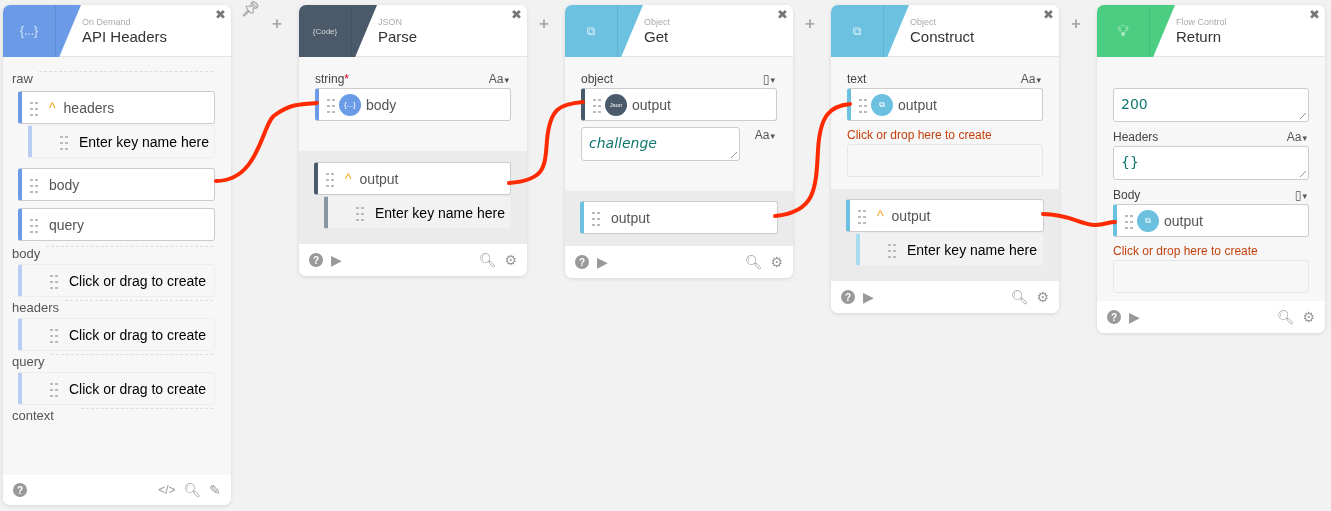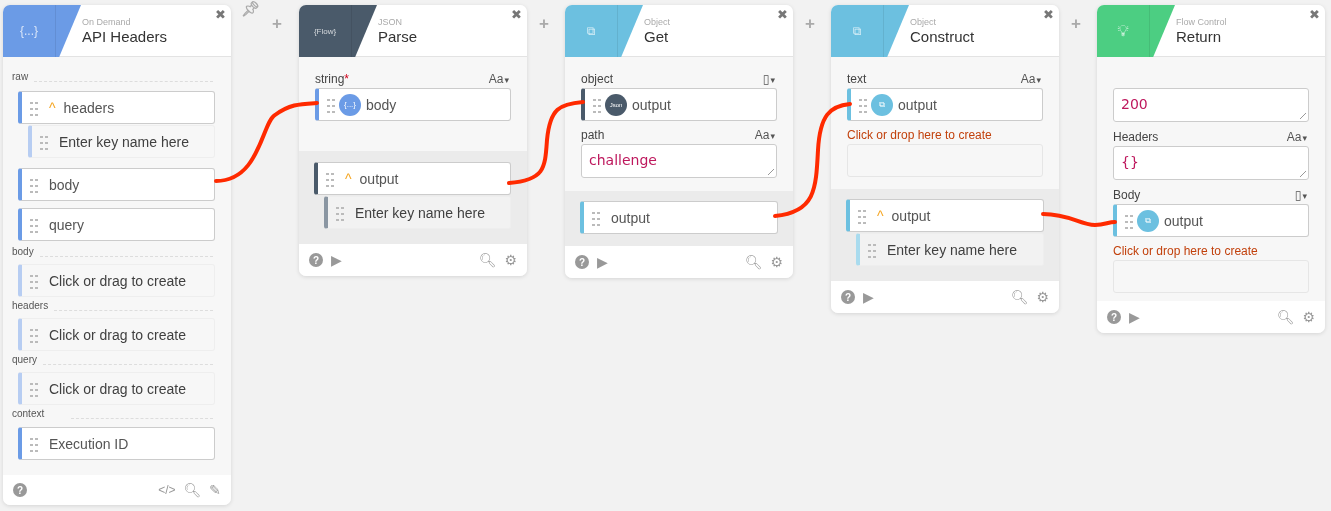--- a/index.html
+++ b/index.html
@@ -199,7 +199,7 @@
     <div class="hdr-color" style="background:#4a5a6a;">
         <div class="divider"></div>
       </div>
-    <div class="hdr-icon" style="font-size:8px;">{Flow}</div>
+    <div class="hdr-icon" style="font-size:8px;">{Code}</div>
     <div class="hdr-sub">JSON</div>
     <div class="hdr-title">Parse</div>
     <span class="close-x">✖</span>

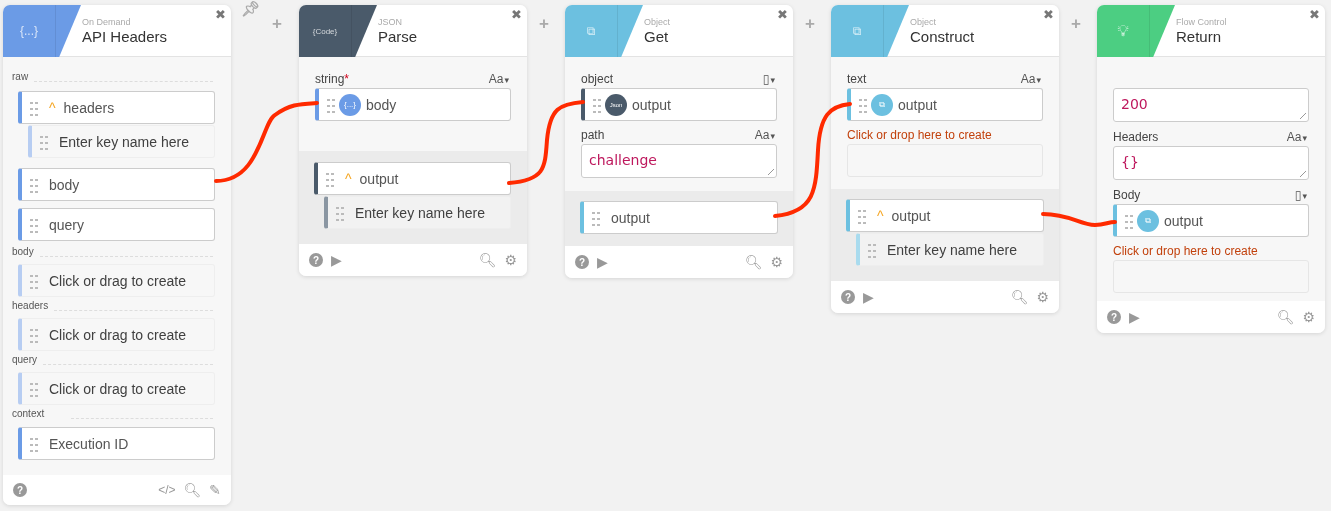--- a/index.html
+++ b/index.html
@@ -47,7 +47,7 @@
     position: absolute; right: 5px; top: 2px; font-size: 13px; color: #777; font-weight: bold; cursor: pointer;
   }
   .section-label {
-    font-size: 10px; color: #555; display: flex; align-items: flex-end; gap: 6px;
+    font-size: 13px; color: #555; display: flex; align-items: flex-start; gap: 6px;
   }
   .section-label .dash { flex: 1; border-top: 1px dashed #ddd; margin-right: 14px; }
   .field-label {

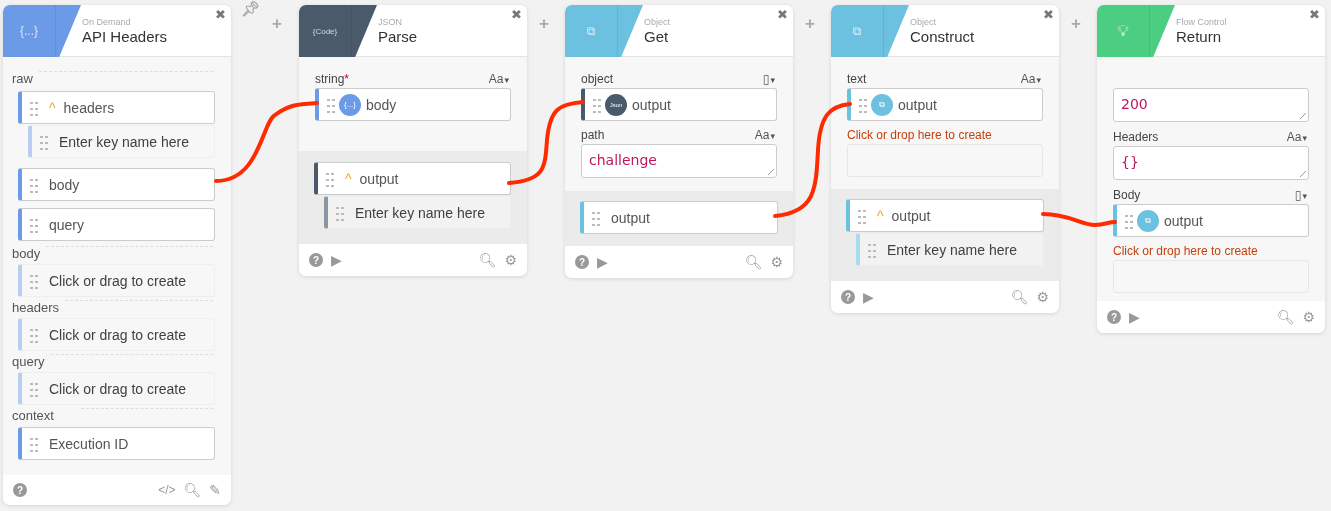--- a/index.html
+++ b/index.html
@@ -80,7 +80,7 @@
   }
   .textbox {
     position: absolute; background: #fff; border: 1px solid #ccc; border-radius: 3px;
-    font-size: 14px; color: #be185d; padding: 7px;
+    font-size: 14px; color: #0f766e; padding: 7px;
     font-family: "DejaVu Sans", sans-serif;
   }
   .textbox::after {

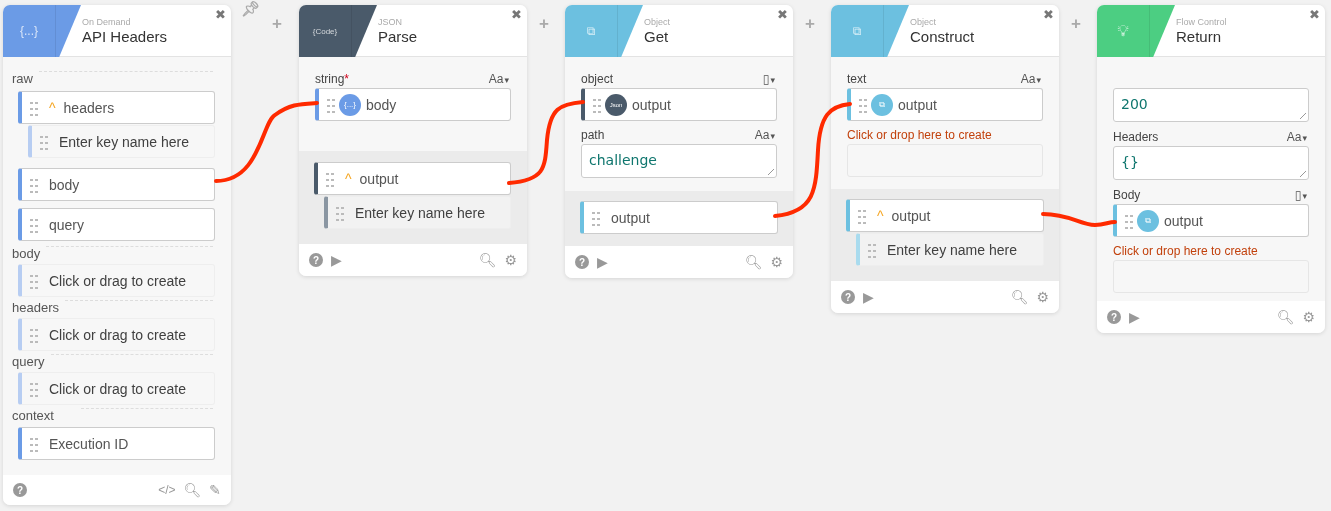--- a/index.html
+++ b/index.html
@@ -66,7 +66,7 @@
     font-size: 14px; color: #555;
     border-left-width: 4px;
   }
-  .pill.ghost { background: #f7f7f7; border-color: #eee; color: #404040; border-left-width: 4px; }
+  .pill.ghost { background: #f7f7f7; border-color: #eee; color: #000000; border-left-width: 4px; padding-left: 20px; }
   .grip {
     width: 10px; height: 16px; margin: 0 10px 0 7px;
     background-image: radial-gradient(circle, #bbb 1.3px, transparent 1.5px);

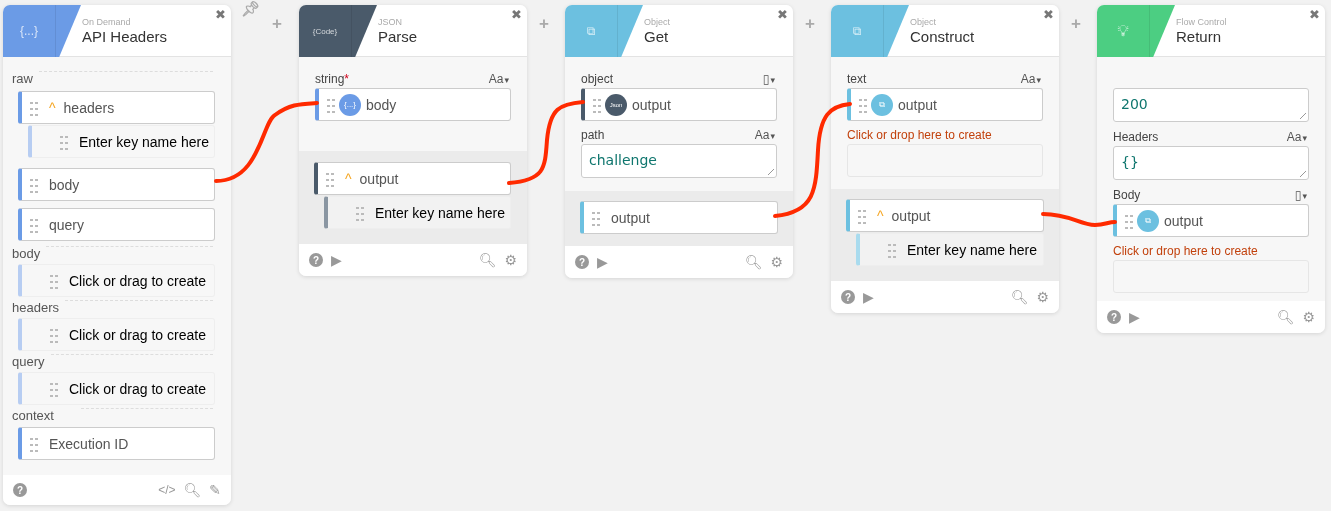--- a/index.html
+++ b/index.html
@@ -255,7 +255,7 @@
     <span>path</span>
     <span class="type-sel">Aa</span>
   </div>
-  <div class="textbox" style="left:16px; top:139px; width:196px; height:34px;">challenge</div>
+  <div class="textbox" style="left:16px; top:122px; width:159px; height:34px;font-style:italic;">challenge</div>
   <div class="out-area" style="top:186px; height:57px;"></div>
   <div class="pill" style="left:15px; top:196px; width:198px; border-left-color:#6cc0e0;">
     <span class="grip"></span>

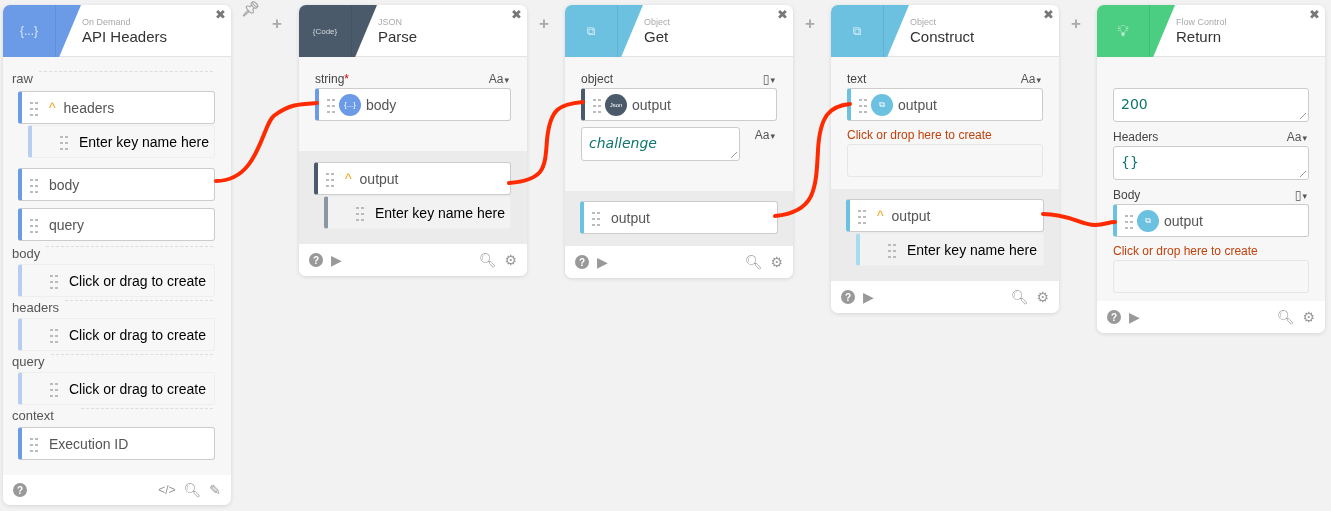--- a/index.html
+++ b/index.html
@@ -180,10 +180,6 @@
     <span>context</span>
       <span class="dash"></span>
   </div>
-  <div class="pill" style="left:15px; top:422px; width:197px; border-left-color:#6b9be6;">
-    <span class="grip"></span>
-    <span>Execution ID</span>
-  </div>
 
   <div class="card-footer" style="height:30px;">
     <span class="qmark">?</span>

